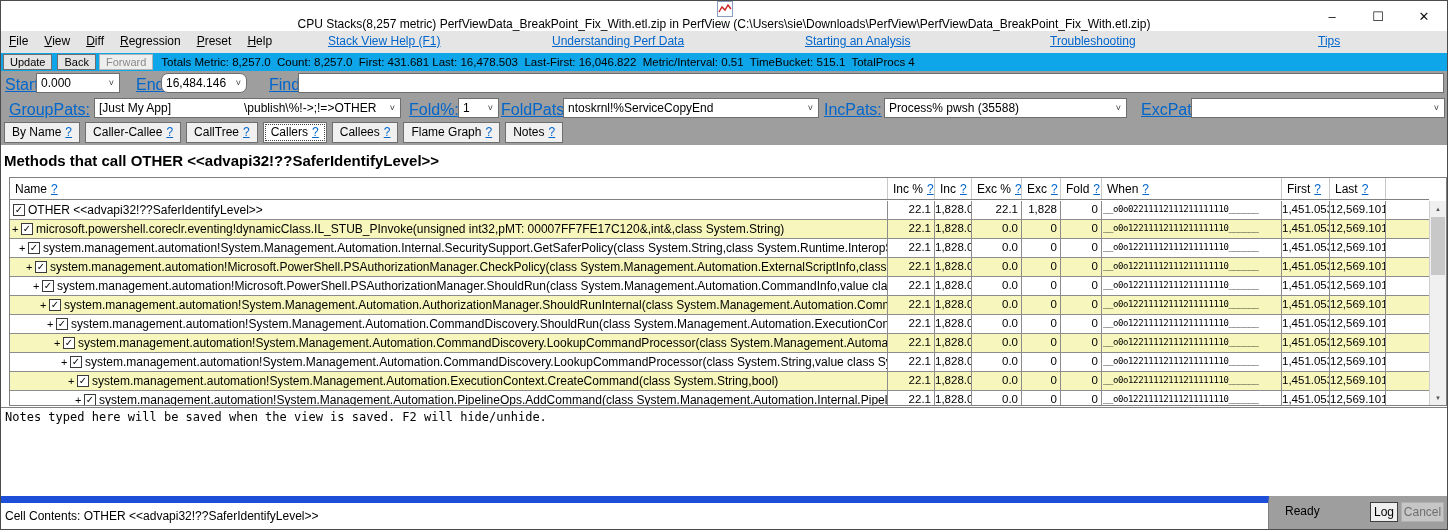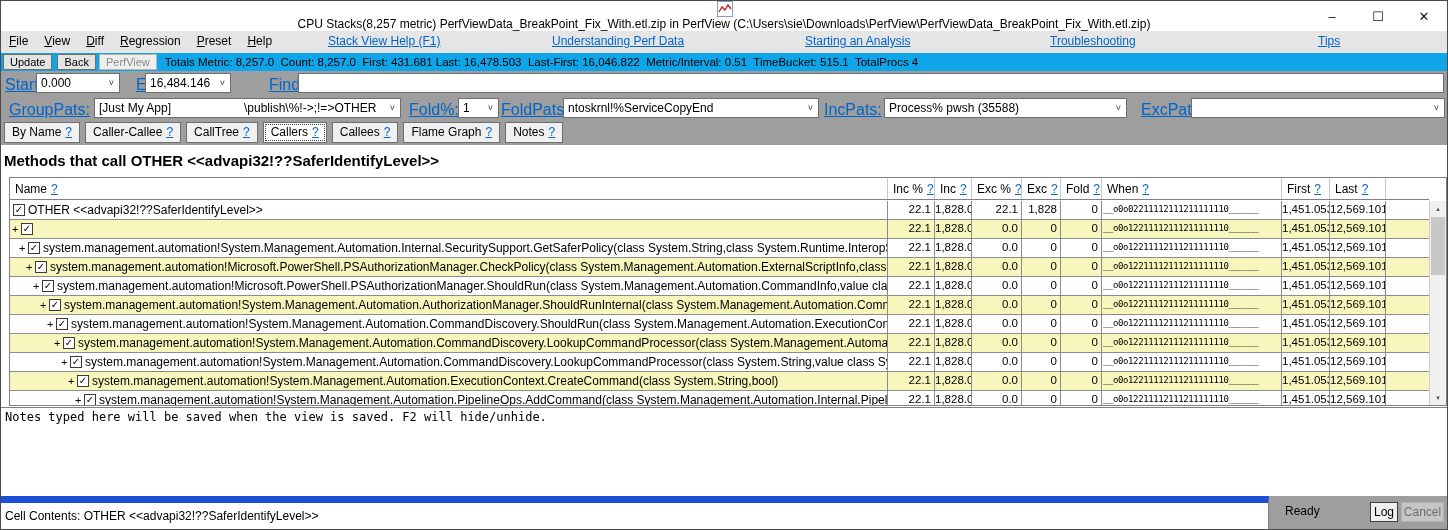--- a/index.html
+++ b/index.html
@@ -109,7 +109,7 @@
   <div class="toolbar">
     <div class="tb-btn" style="margin-left:2px;">Update</div>
     <div class="tb-btn" style="margin-left:5px;">Back</div>
-    <div class="tb-btn disabled" style="margin-left:3px;">PerfView</div>
+    <div class="tb-btn disabled" style="margin-left:3px;">Forward</div>
     <span class="tb-stats">Totals Metric: 8,257.0  Count: 8,257.0  First: 431.681 Last: 16,478.503  Last-First: 16,046.822  Metric/Interval: 0.51  TimeBucket: 515.1  TotalProcs 4</span>
   </div>
 

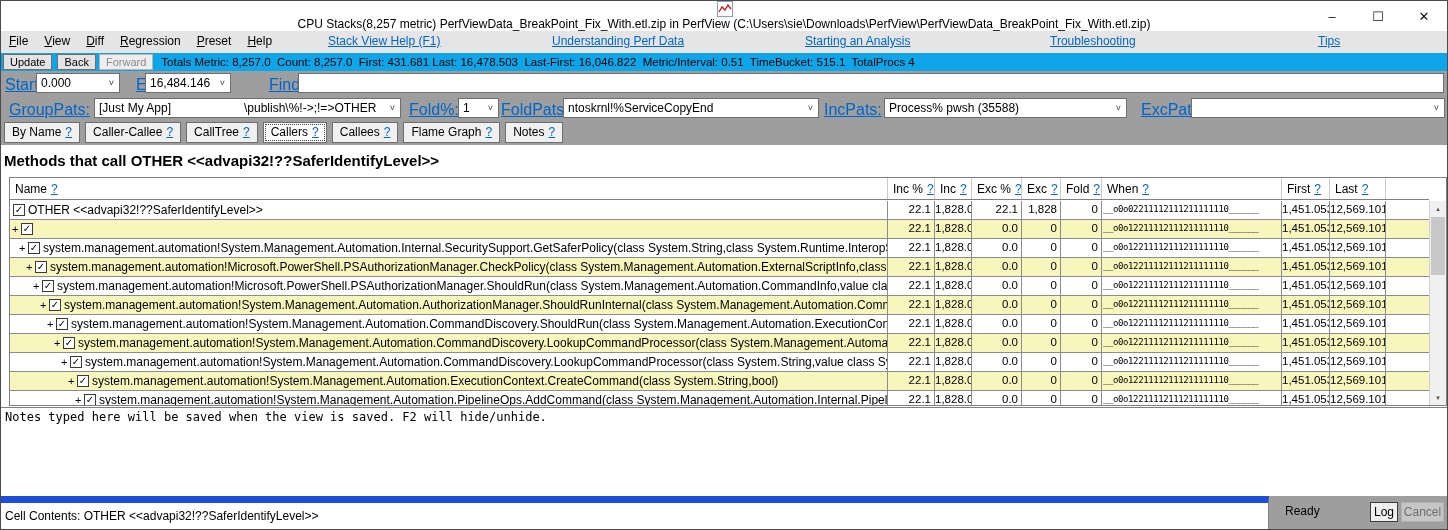--- a/index.html
+++ b/index.html
@@ -120,7 +120,7 @@
       <span class="dd">˅</span>
     </div>
     <span class="flabel link" style="left:135px;">End:</span>
-    <div class="combo" style="left:144px; width:86px;">
+    <div class="combo" style="left:160px; width:86px;border-radius:7px;">
       <span class="val">16,484.146</span>
       <span class="dd">˅</span>
     </div>

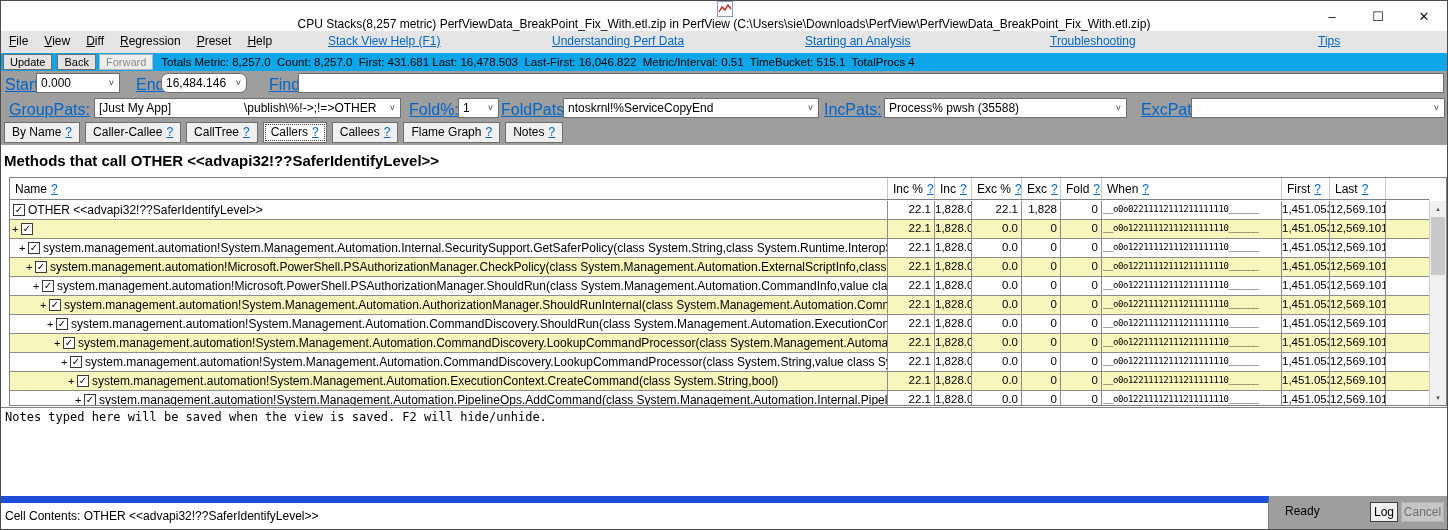--- a/index.html
+++ b/index.html
@@ -232,6 +232,7 @@
               <span class="indent" style="width: 0px;"></span>
               <span class="expander">+</span>
               <span class="cbx">✓</span>
+              <span class="rname">microsoft.powershell.coreclr.eventing!dynamicClass.IL_STUB_PInvoke(unsigned int32,pMT: 00007FF7FE17C120&amp;,int&amp;,class System.String)</span>
             </div>
             <div class="cell c-num" style="width: 47px;">22.1</div>
             <div class="cell c-num" style="width: 37px;">1,828.0</div>

